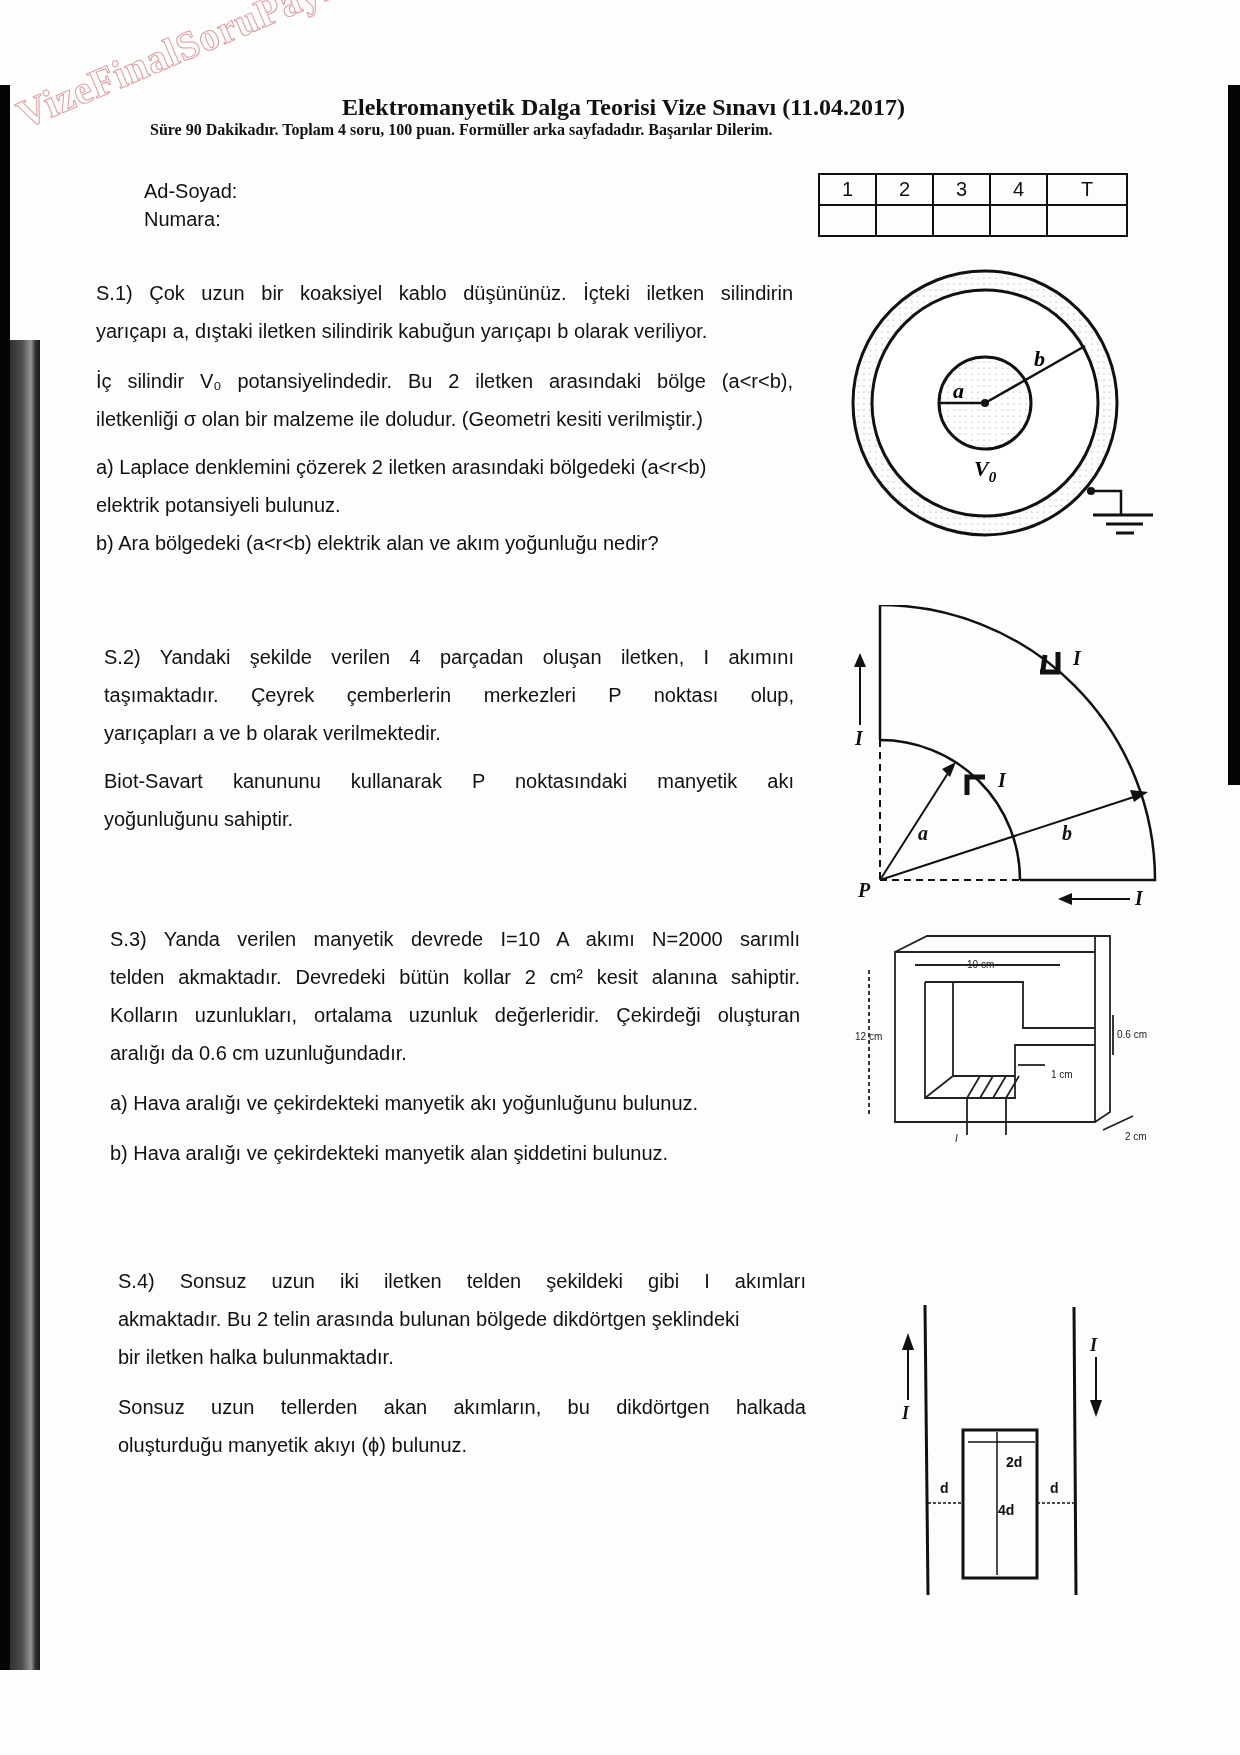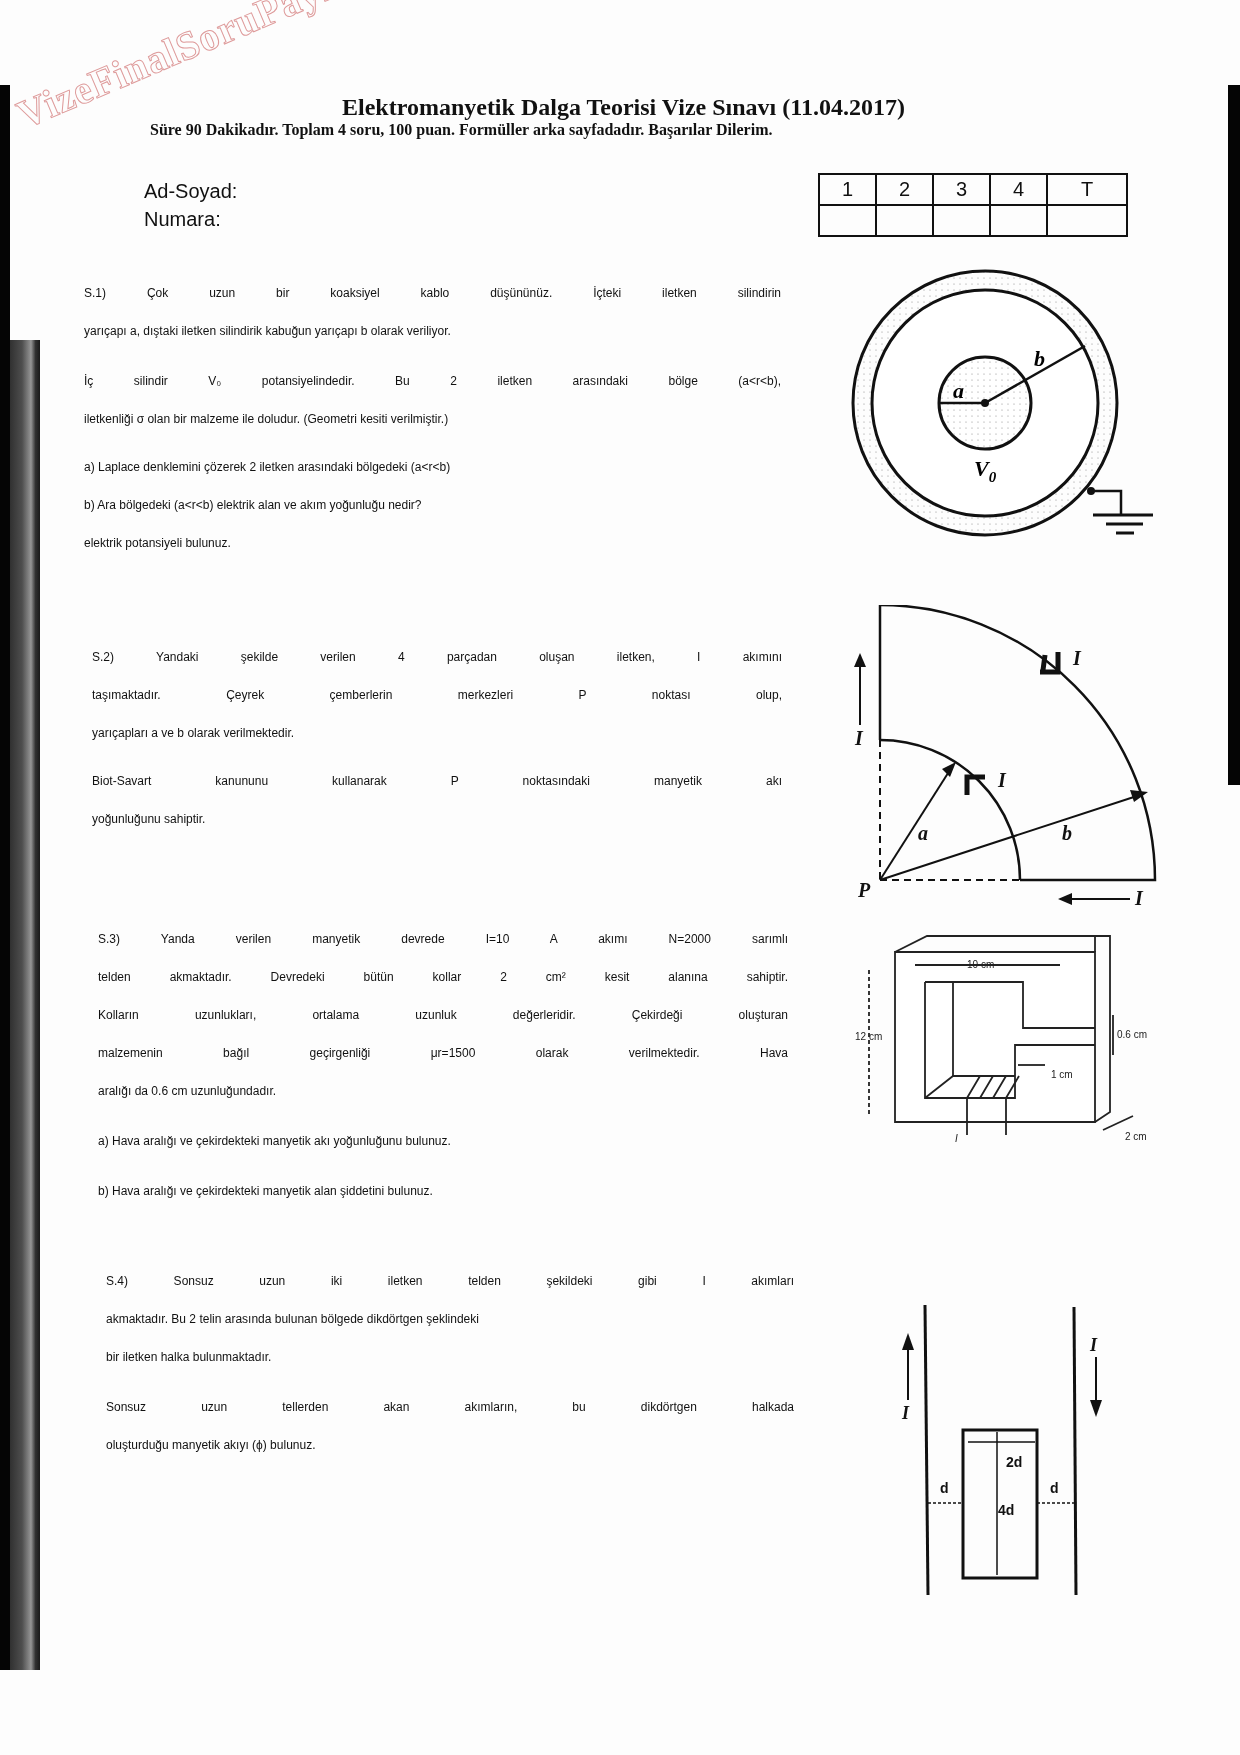--- a/index.html
+++ b/index.html
@@ -18,7 +18,7 @@
   table.score { position:absolute; left:818px; top:173px; border-collapse:collapse; }
   table.score td { border:2px solid #111; height:29px; width:55px; text-align:center; font-size:20px; padding:0; }
   table.score td.t { width:78px; }
-  .q { position:absolute; font-size:12px; line-height:38px; }
+  .q { position:absolute; font-size:20px; line-height:38px;margin-left:12px; }
   .q p { margin:0; }
   .justify { text-align:justify; text-align-last:justify; }
   .fig { position:absolute; }

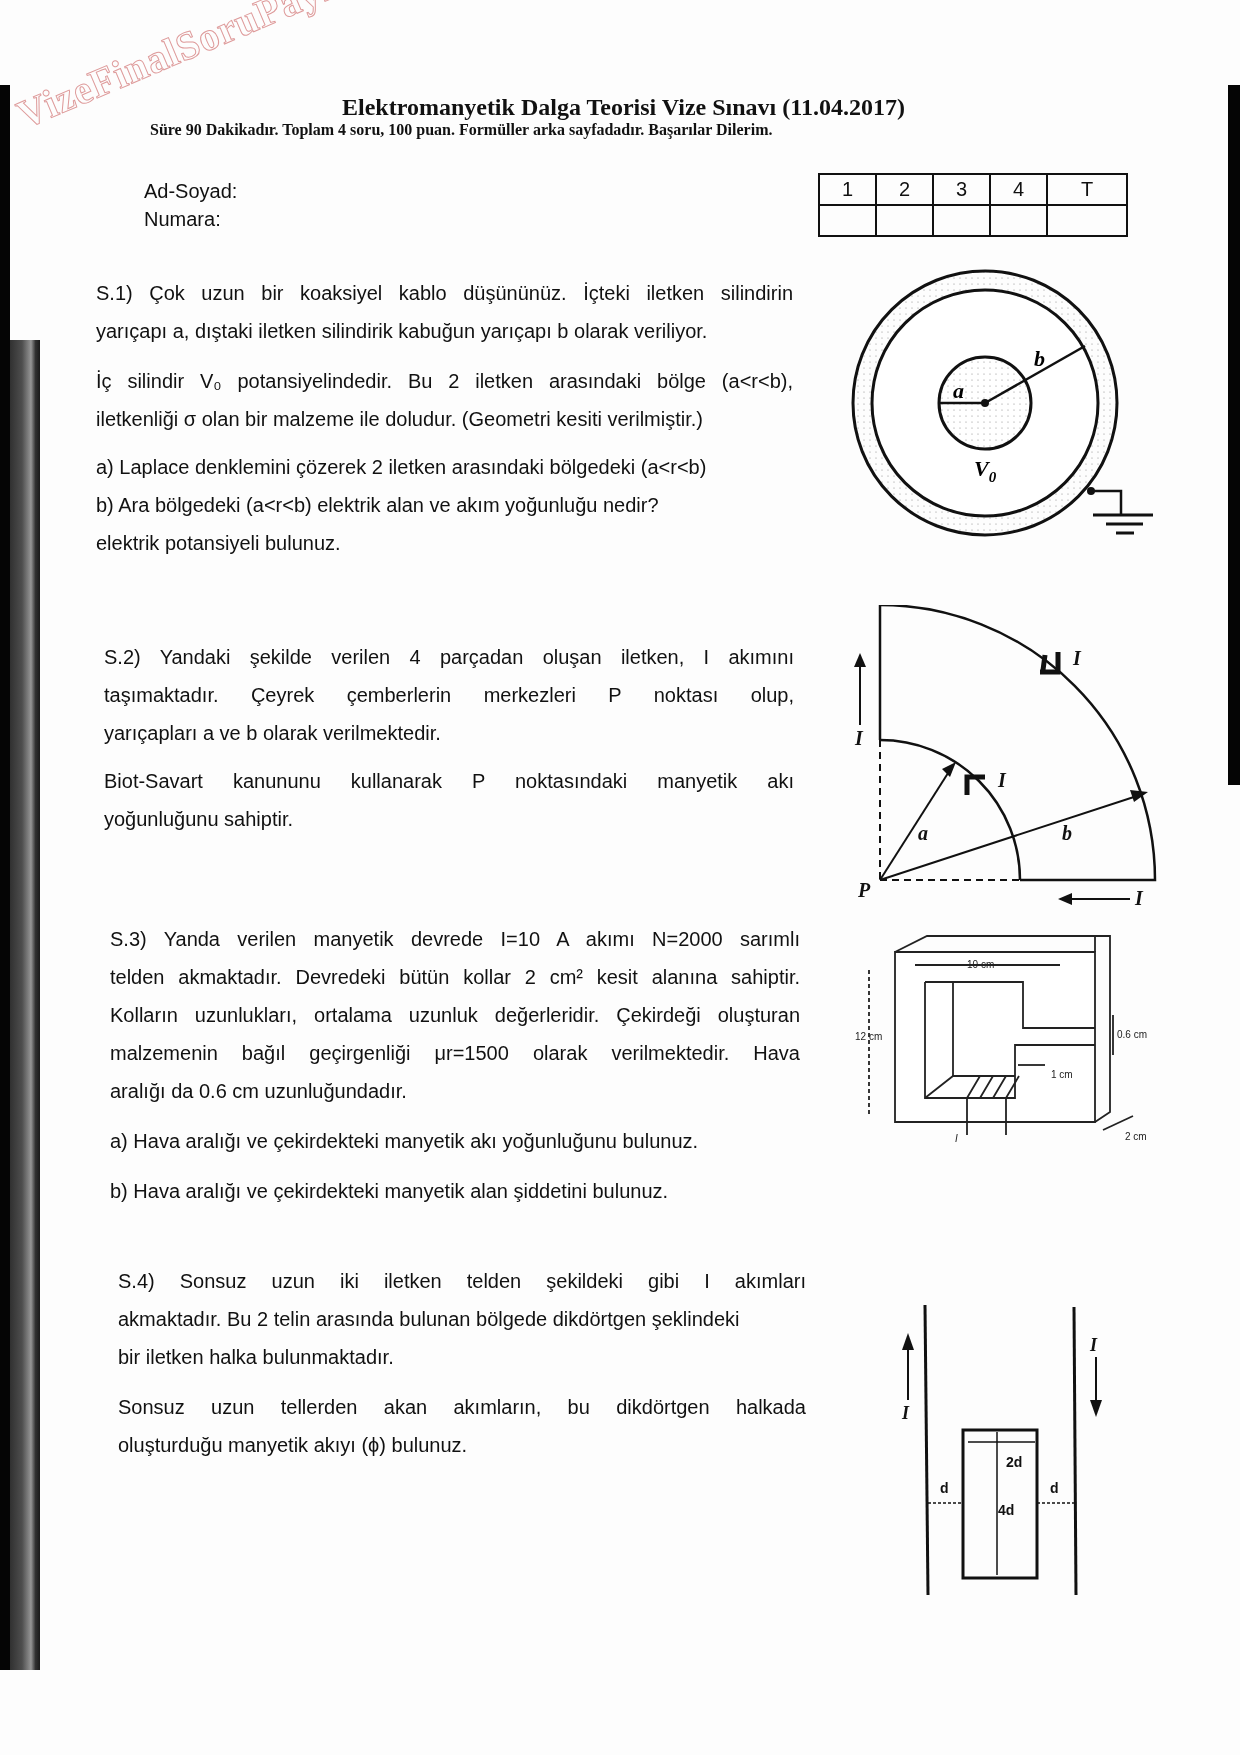--- a/index.html
+++ b/index.html
@@ -62,8 +62,8 @@
   <p class="justify" style="margin-top:12px">İç silindir V₀ potansiyelindedir. Bu 2 iletken arasındaki bölge (a&lt;r&lt;b),</p>
   <p>iletkenliği σ olan bir malzeme ile doludur. (Geometri kesiti verilmiştir.)</p>
   <p style="margin-top:10px">a) Laplace denklemini çözerek 2 iletken arasındaki bölgedeki (a&lt;r&lt;b)</p>
+  <p>elektrik potansiyeli bulunuz.</p>
   <p>b) Ara bölgedeki (a&lt;r&lt;b) elektrik alan ve akım yoğunluğu nedir?</p>
-  <p>elektrik potansiyeli bulunuz.</p>
 </div>
 <svg class="fig" style="left:838px; top:258px;" width="320" height="290">
   <defs>

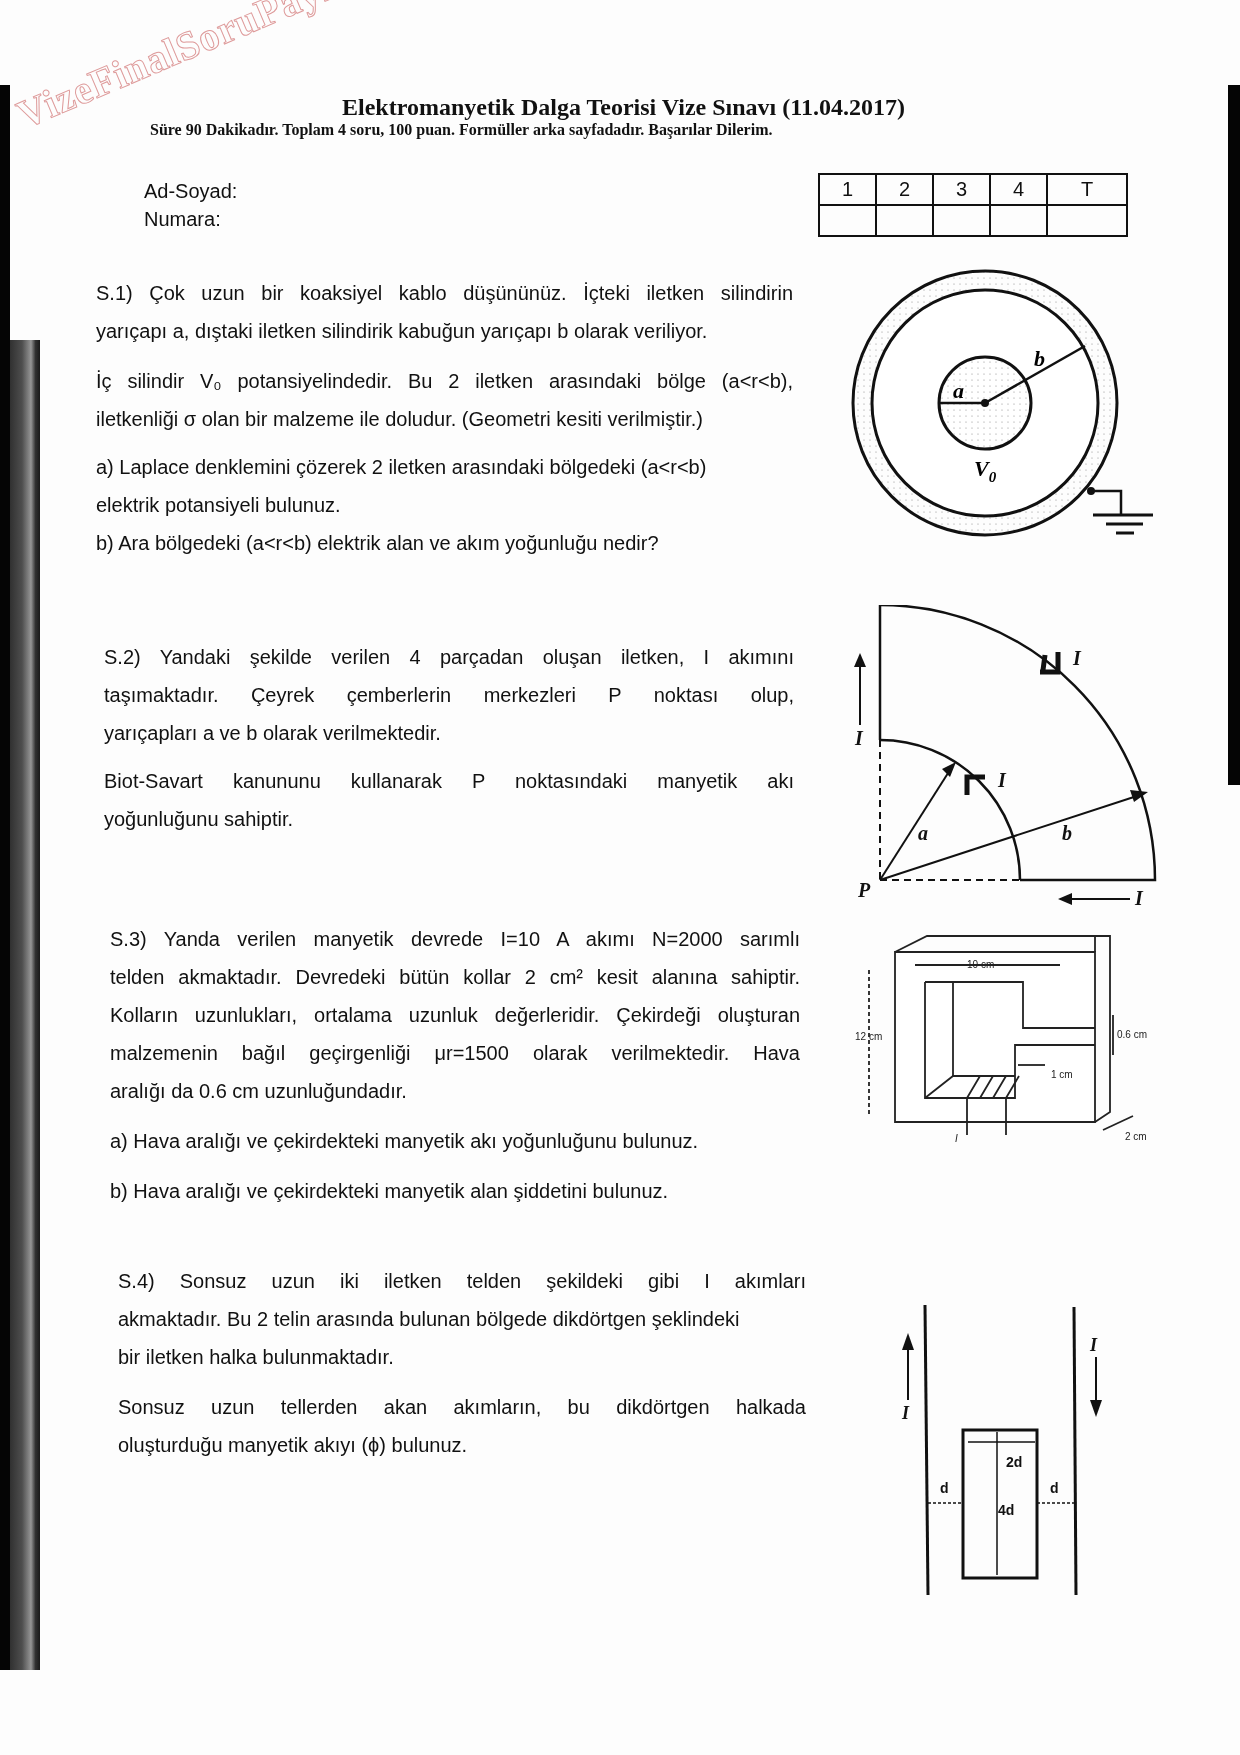--- a/index.html
+++ b/index.html
@@ -126,7 +126,6 @@
   <p class="justify">S.3) Yanda verilen manyetik devrede I=10 A akımı N=2000 sarımlı</p>
   <p class="justify">telden akmaktadır. Devredeki bütün kollar 2 cm² kesit alanına sahiptir.</p>
   <p class="justify">Kolların uzunlukları, ortalama uzunluk değerleridir. Çekirdeği oluşturan</p>
-  <p class="justify">malzemenin bağıl geçirgenliği μr=1500 olarak verilmektedir. Hava</p>
   <p>aralığı da 0.6 cm uzunluğundadır.</p>
   <p style="margin-top:12px">a) Hava aralığı ve çekirdekteki manyetik akı yoğunluğunu bulunuz.</p>
   <p style="margin-top:12px">b) Hava aralığı ve çekirdekteki manyetik alan şiddetini bulunuz.</p>

